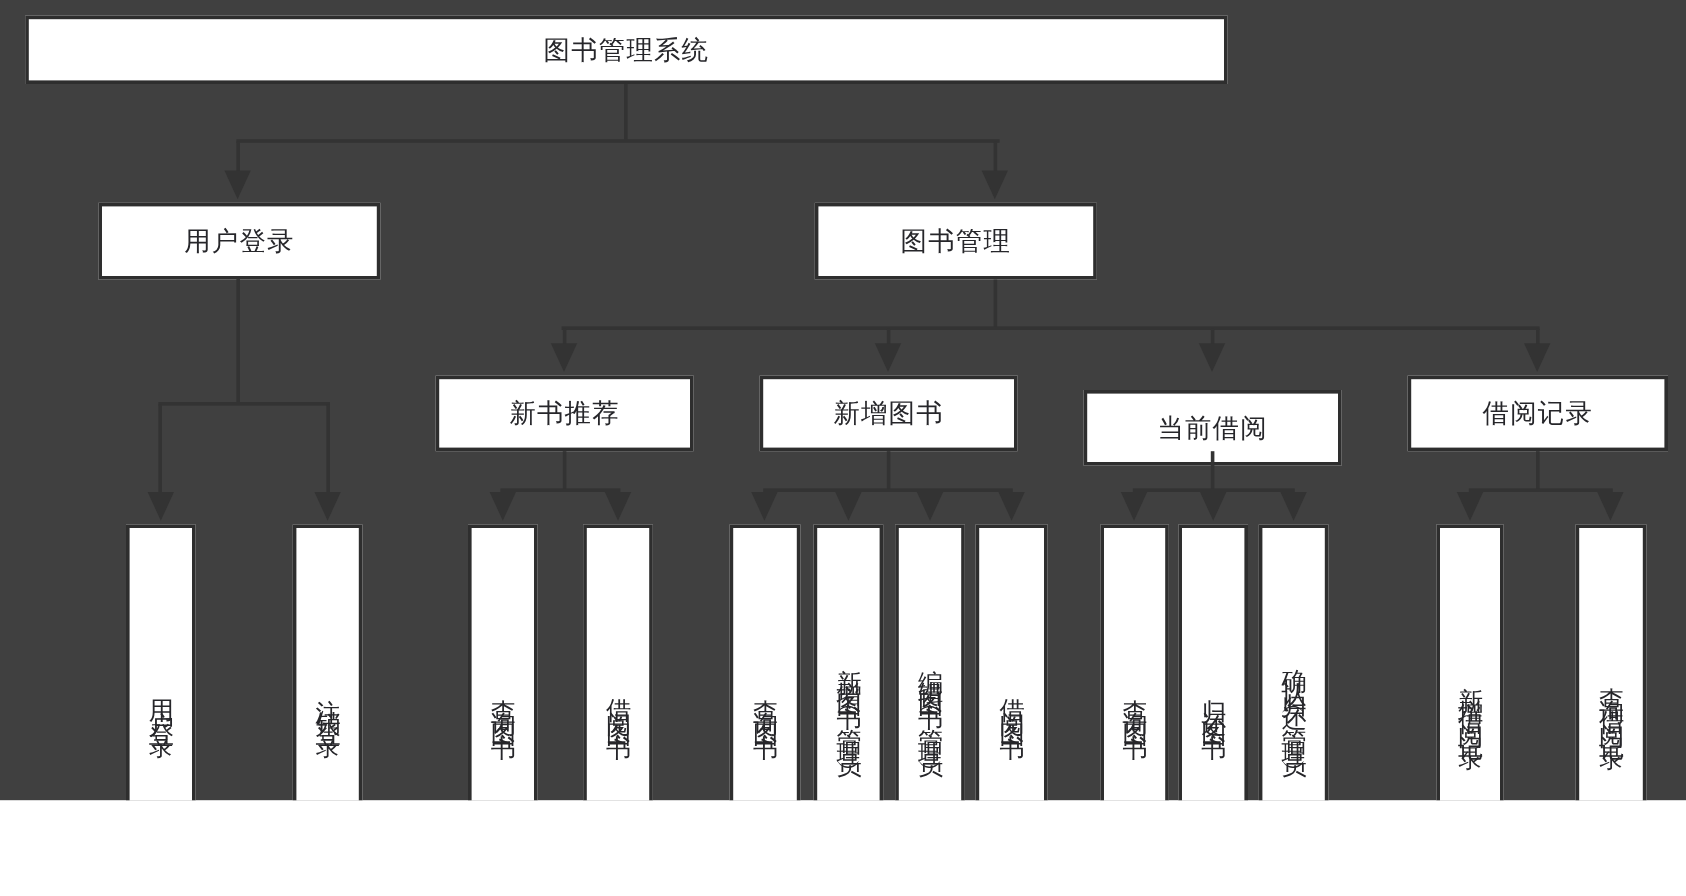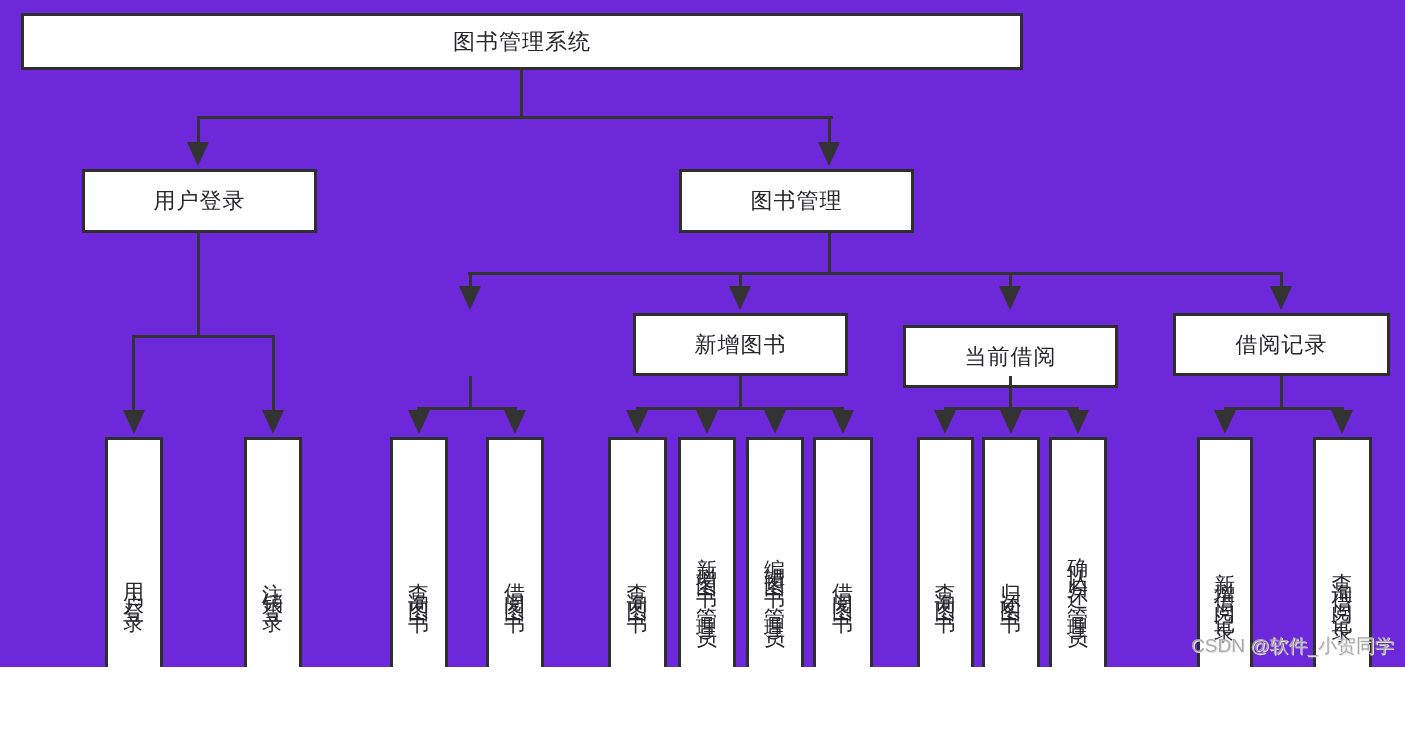--- a/index.html
+++ b/index.html
@@ -6,7 +6,7 @@
   .stage{
     position:relative;
     width:1405px;height:667px;
-    background:#6d28d9;
+    background:#404040;
     font-family:"Liberation Sans", sans-serif;
     overflow:hidden;
   }

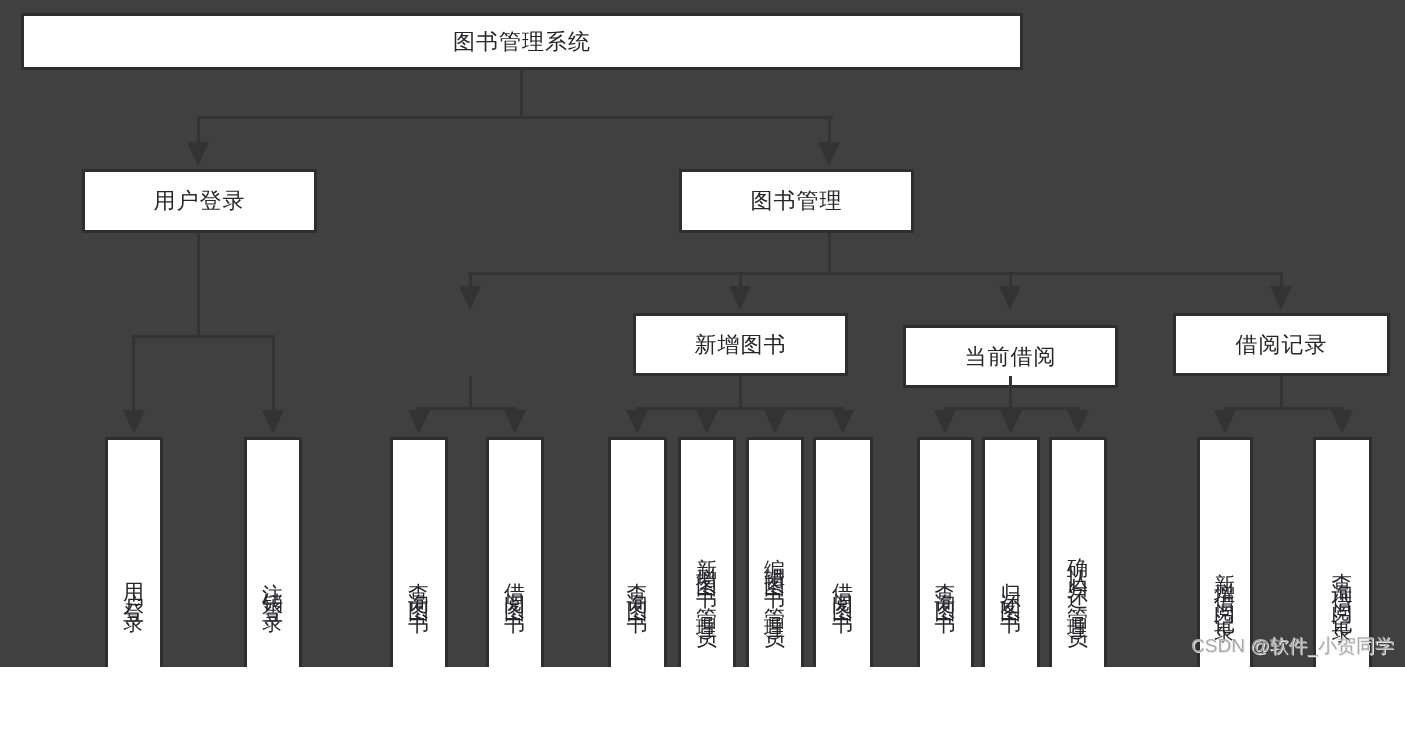--- a/index.html
+++ b/index.html
@@ -88,6 +88,9 @@
   <i class="ln" style="left:1280px;top:274px;width:3px;height:14px"></i>
   <i class="ah" style="left:1270px;top:286px"></i>
 
+  <div class="node" style="left:363px;top:313px;width:215px;height:63px">
+    <span class="lbl">新书推荐</span>
+  </div>
   <div class="node" style="left:633px;top:313px;width:215px;height:63px">
     <span class="lbl">新增图书</span>
   </div>

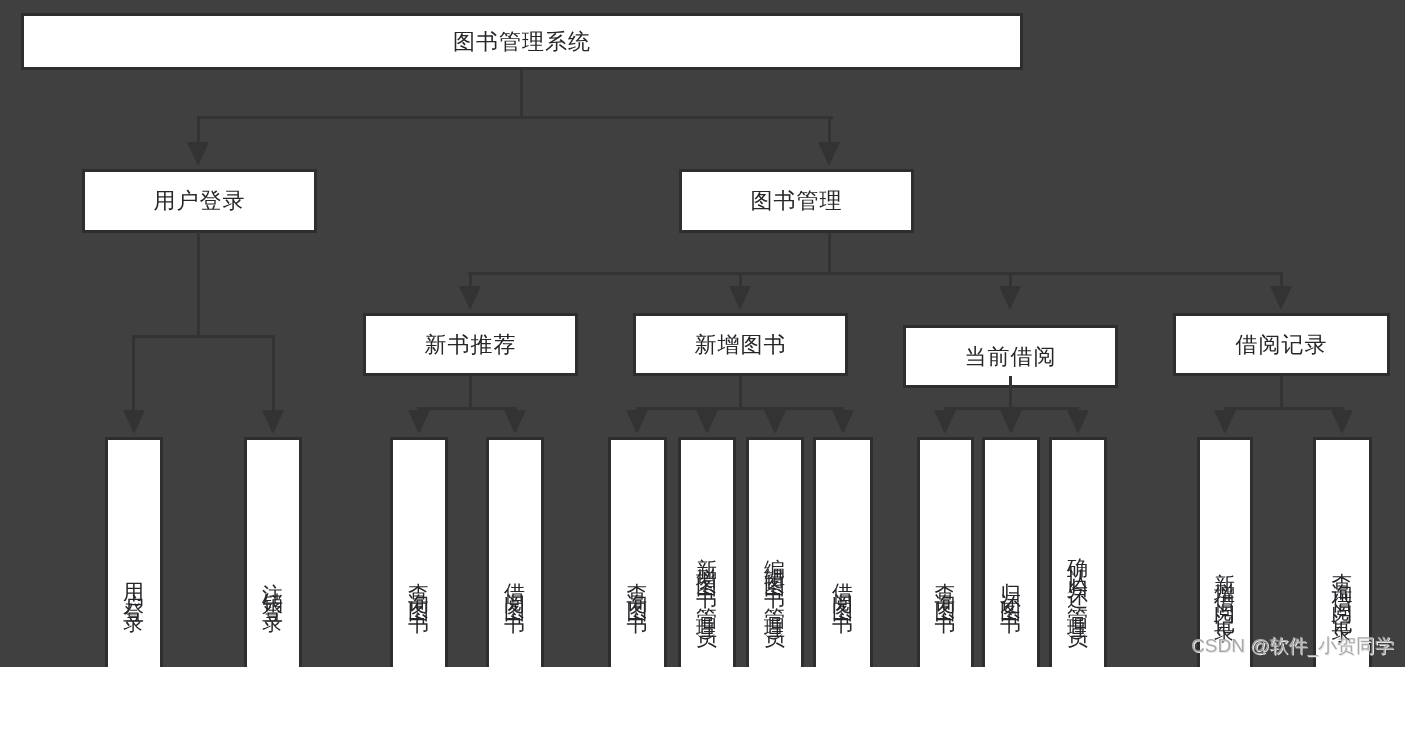--- a/index.html
+++ b/index.html
@@ -168,7 +168,6 @@
     <span class="lbl">查询借阅记录</span>
   </div>
 
-  <div class="watermark">CSDN @软件_小贺同学</div>
 
 </div>
 

